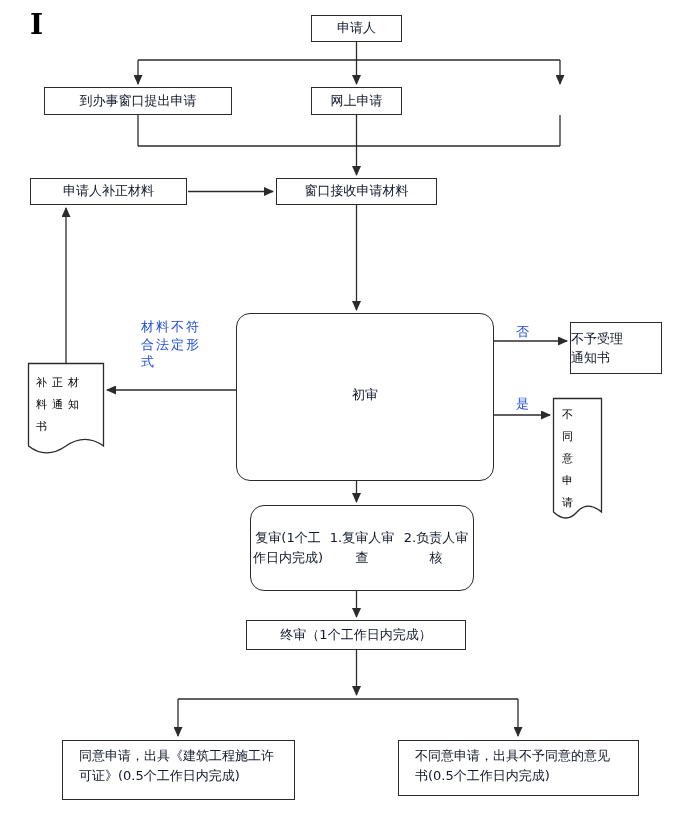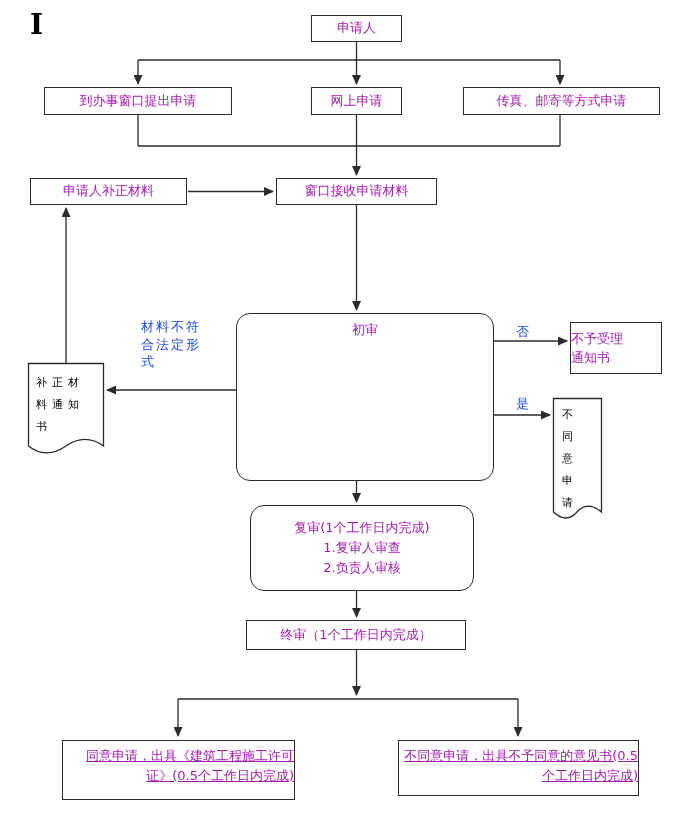--- a/index.html
+++ b/index.html
@@ -10,7 +10,7 @@
   .node {
     position:absolute; border:1px solid #2b2b2b; background:#fff;
     display:flex; align-items:center; justify-content:center;
-    font-size:13px; line-height:1.3; text-align:center; color:#a21caf;
+    font-size:13px; line-height:1.3; text-align:center; color:#0f172a;
   }
   .rounded { border-radius:14px; }
   .label { position:absolute; background:transparent; font-size:13px; color:#000; }

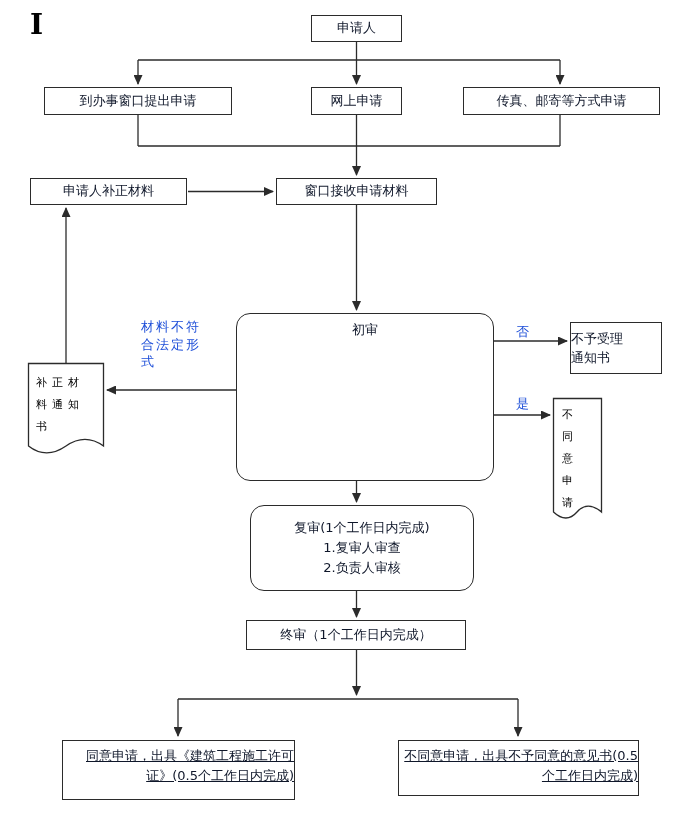--- a/index.html
+++ b/index.html
@@ -72,7 +72,6 @@
 
   <div class="node" style="left:311px; top:87px; width:91px; height:28px;">网上申请</div>
 
-  <div class="node" style="left:463px; top:87px; width:197px; height:28px;">传真、邮寄等方式申请</div>
 
   <div class="node" style="left:30px; top:178px; width:157px; height:27px;">申请人补正材料</div>
 

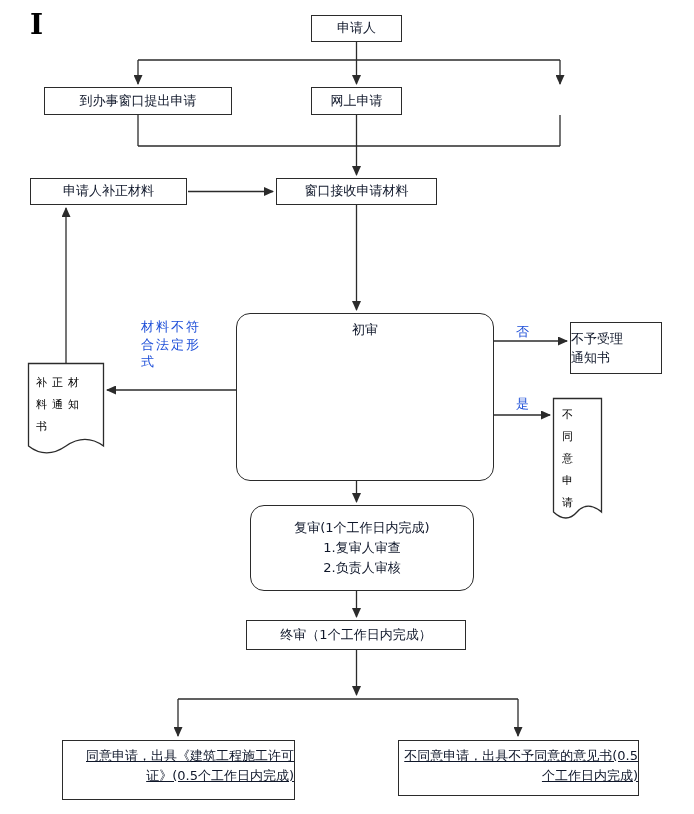--- a/index.html
+++ b/index.html
@@ -16,7 +16,7 @@
   .label { position:absolute; background:transparent; font-size:13px; color:#000; }
   .red { color:#1d4ed8; }
   .marker-i { position:absolute; left:30px; top:8px; font-family:"DejaVu Serif","Liberation Serif",serif; font-weight:bold; font-size:28px; }
-  .col { flex-direction:column; }
+  .col { }
   .ir-title { width:100%; text-align:center; margin-bottom:3px; }
   .ir-body { width:100%; text-align:left; letter-spacing:1px; line-height:1.55; padding:0 2px; }
   .doc-text { position:absolute; font-size:11px; line-height:22px; }

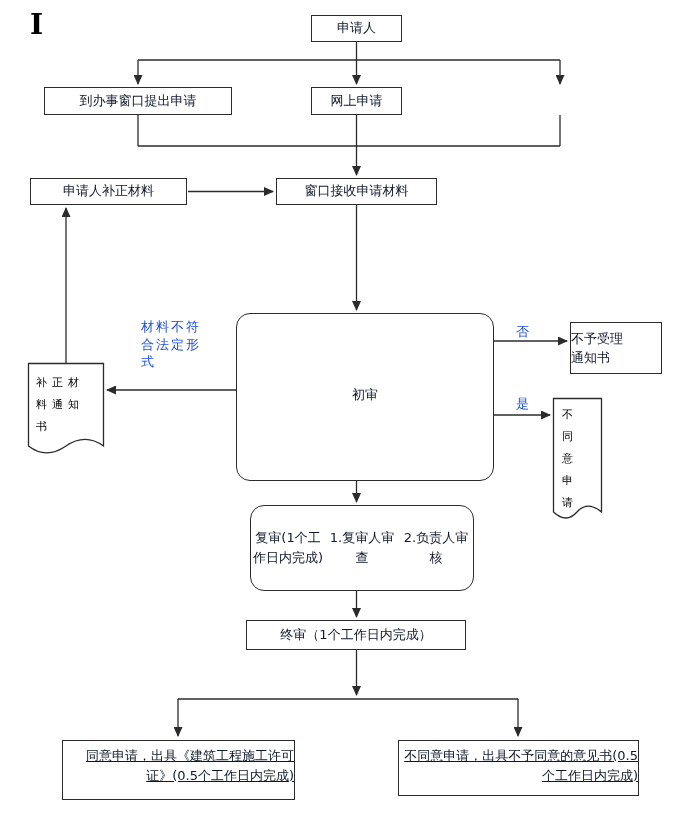--- a/index.html
+++ b/index.html
@@ -22,7 +22,7 @@
   .doc-text { position:absolute; font-size:11px; line-height:22px; }
   .wrapnarrow { letter-spacing:5px; }
   .sr-line { width:100%; text-align:center; line-height:1.55; }
-  .outcome { align-items:flex-start; justify-content:flex-start; text-align:right; line-height:1.55; padding:5px 0;text-decoration:underline; }
+  .outcome { align-items:flex-start; justify-content:flex-start; text-align:left; line-height:1.55; padding:5px 16px; }
 </style>
 </head>
 <body>

